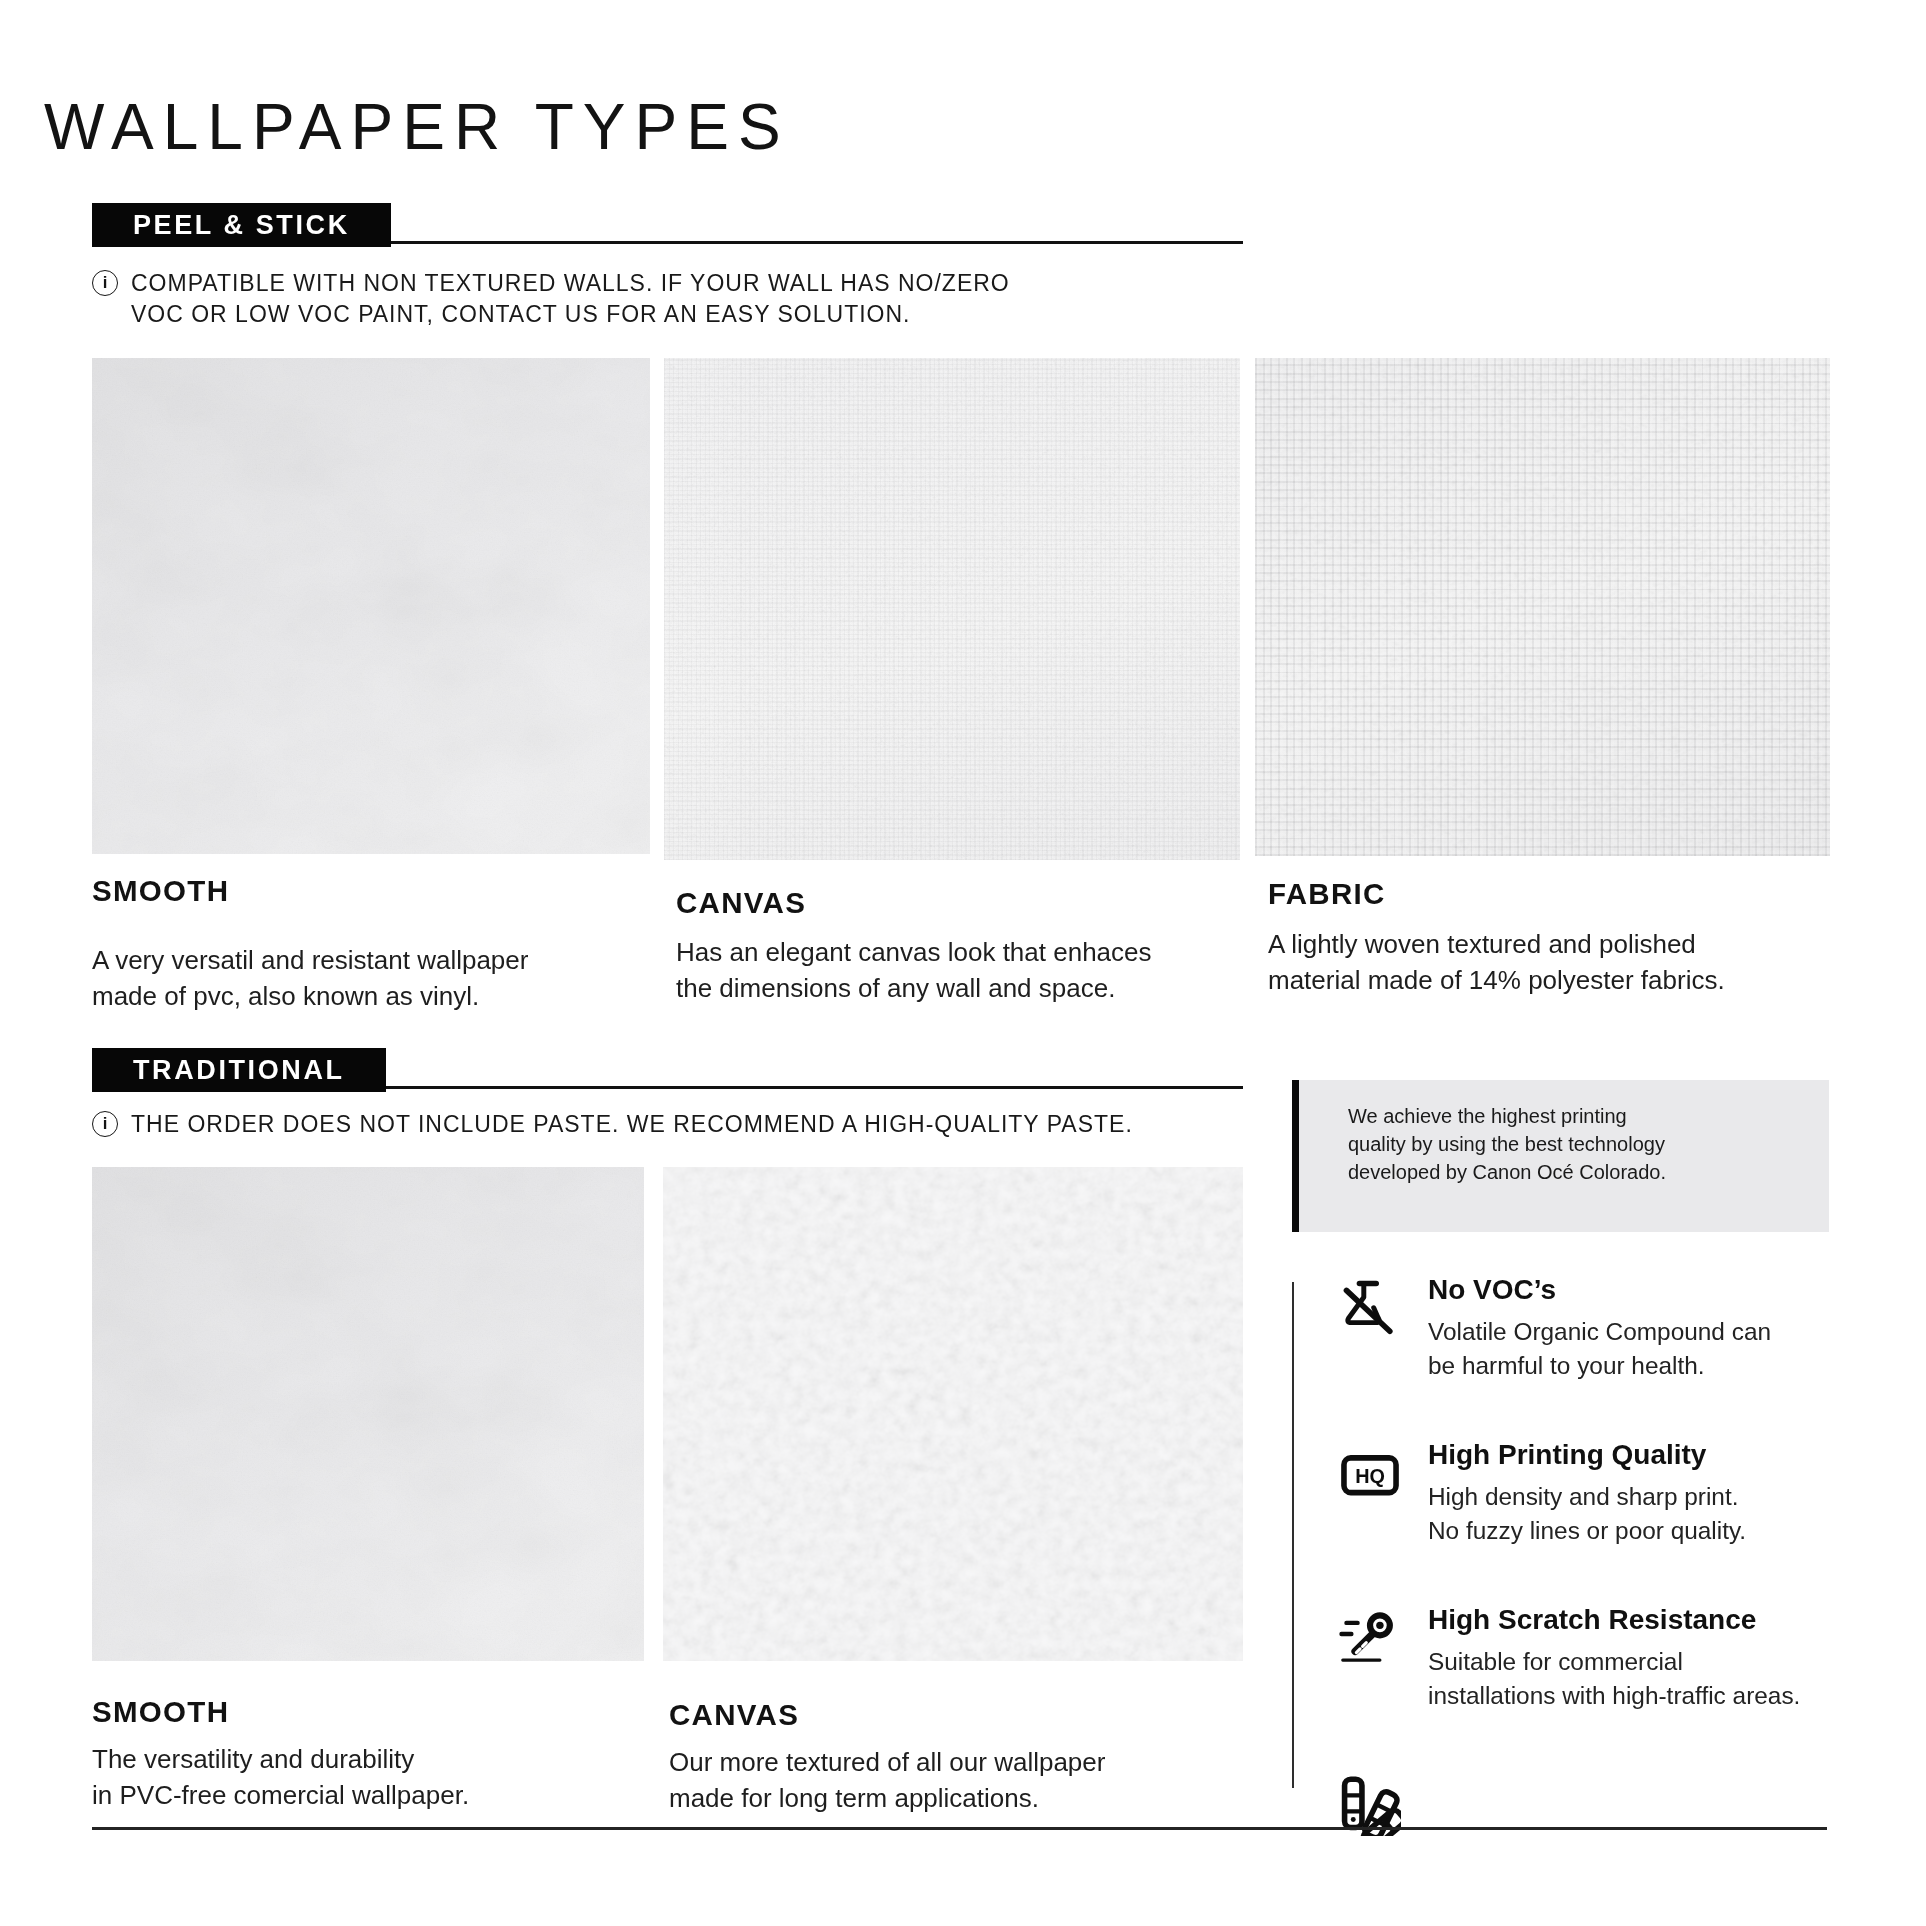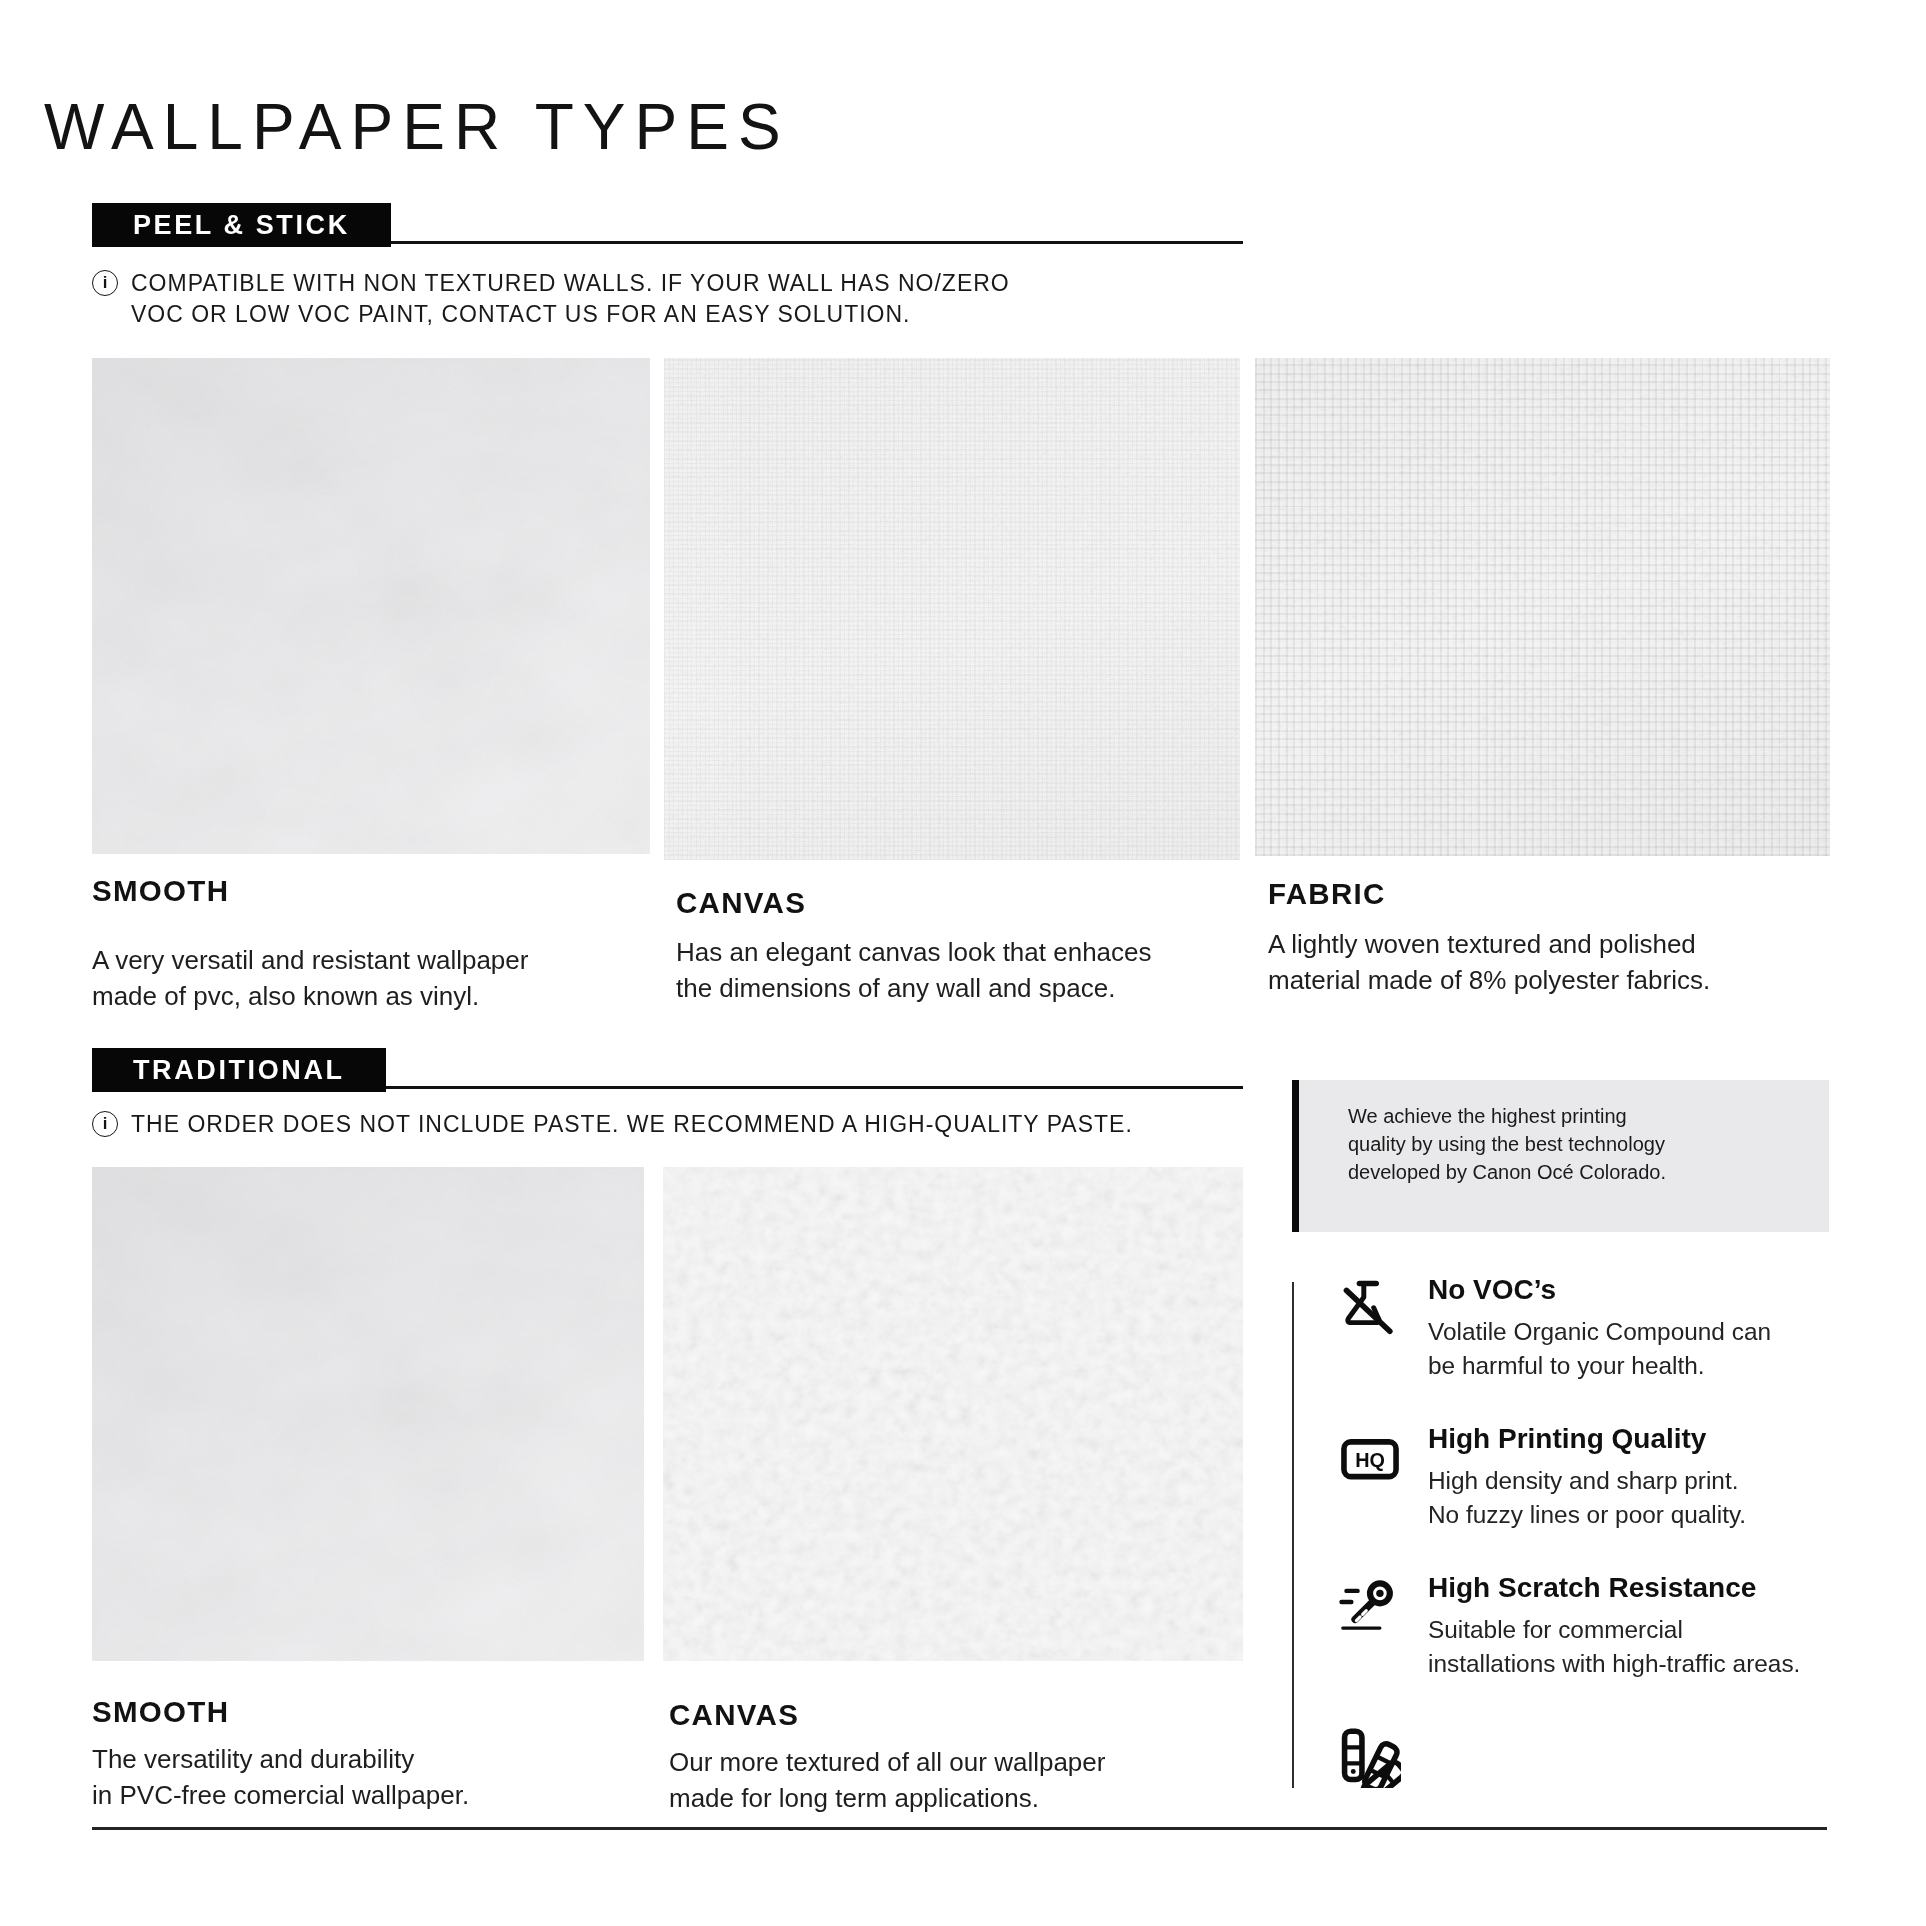--- a/index.html
+++ b/index.html
@@ -145,7 +145,7 @@
 the dimensions of any wall and space.</div>
   <div class="sw-label" style="left:1268px;top:877px;">FABRIC</div>
   <div class="sw-desc" style="left:1268px;top:926px;">A lightly woven textured and polished
-material made of 8% polyester fabrics.</div>
+material made of 14% polyester fabrics.</div>
 
   <div class="sec-line" style="left:92px;top:1086px;width:1151px;"></div>
   <div class="sec-tag" style="left:92px;top:1048px;">TRADITIONAL</div>

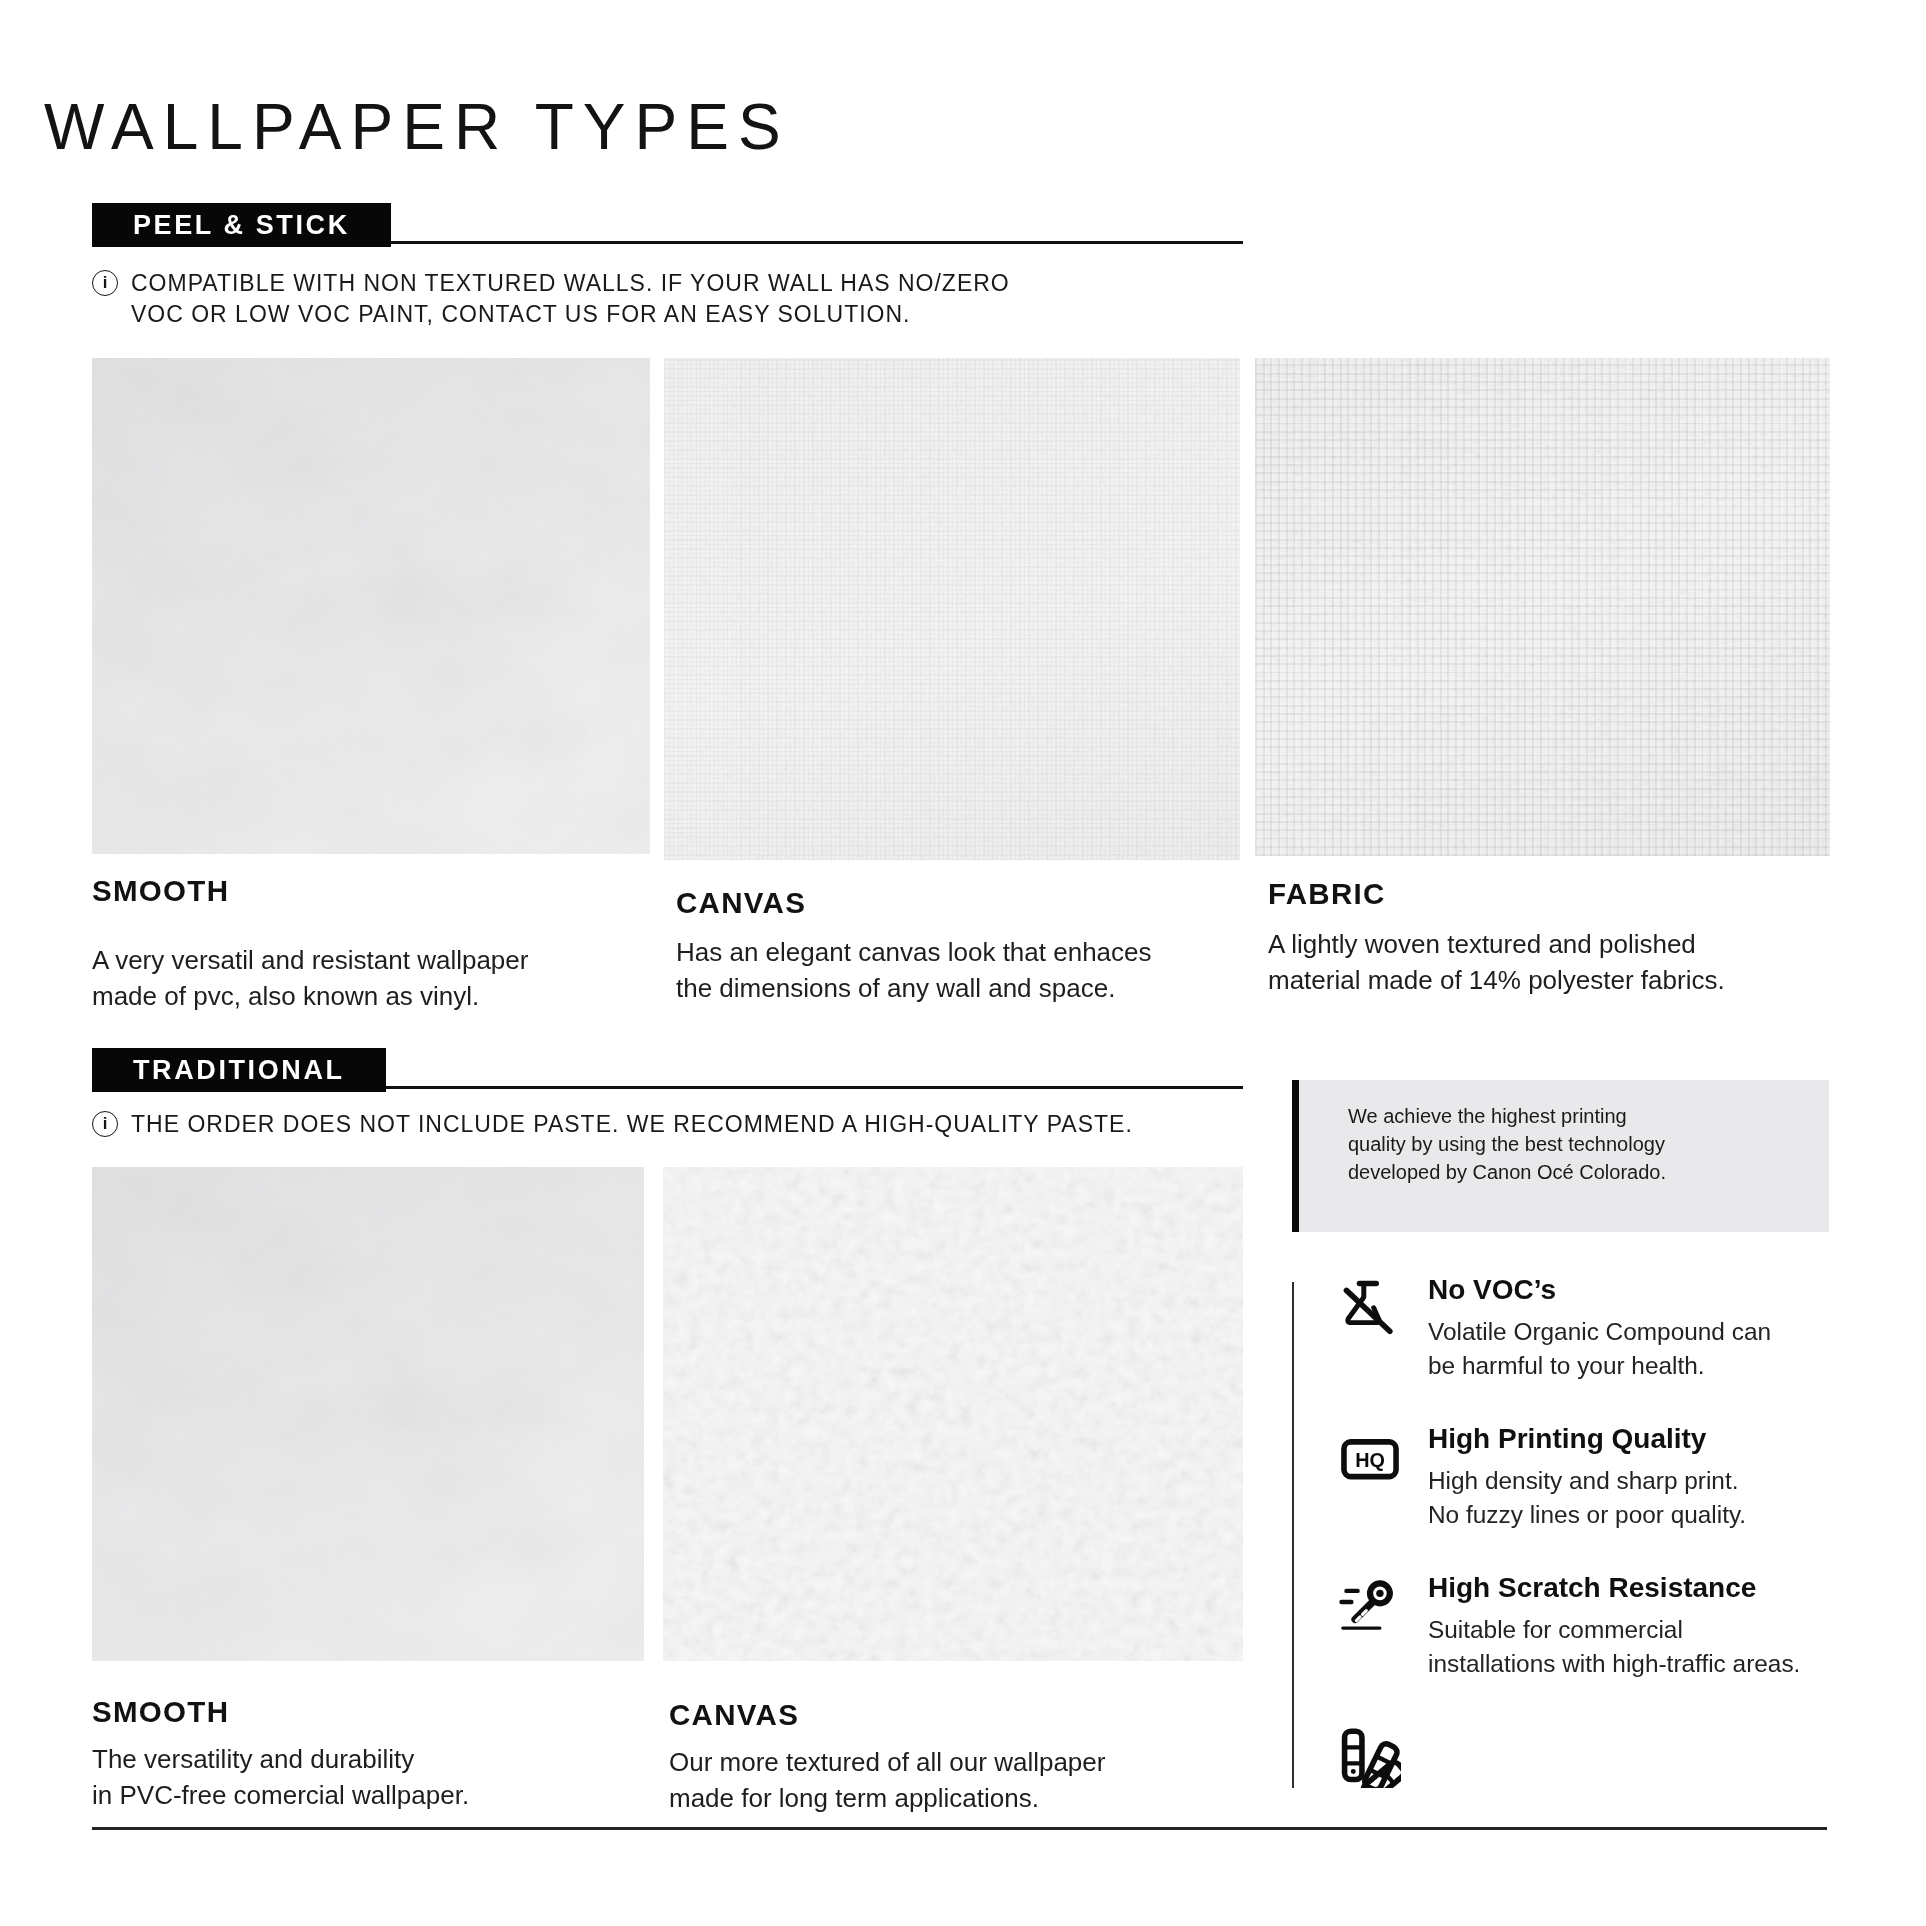--- a/index.html
+++ b/index.html
@@ -47,7 +47,7 @@
   .qtext{position:absolute;left:56px;top:22px;font-size:20px;line-height:28px;color:#1a1a1a;white-space:pre-line;}
   .vline{position:absolute;left:1292px;top:1282px;width:1.9px;height:506px;background:#2e2e2e;}
 
-  .features{position:absolute;left:1339px;top:1274px;width:539px;display:flex;flex-direction:column;gap:40px;}
+  .features{position:absolute;left:1339px;top:1274px;width:539px;display:flex;flex-direction:column;gap:56px;}
   .feat{display:flex;gap:27px;}
   .fic{flex:0 0 auto;width:62px;height:64px;margin-top:2.6px;}
   .fic svg{width:100%;height:100%;}

